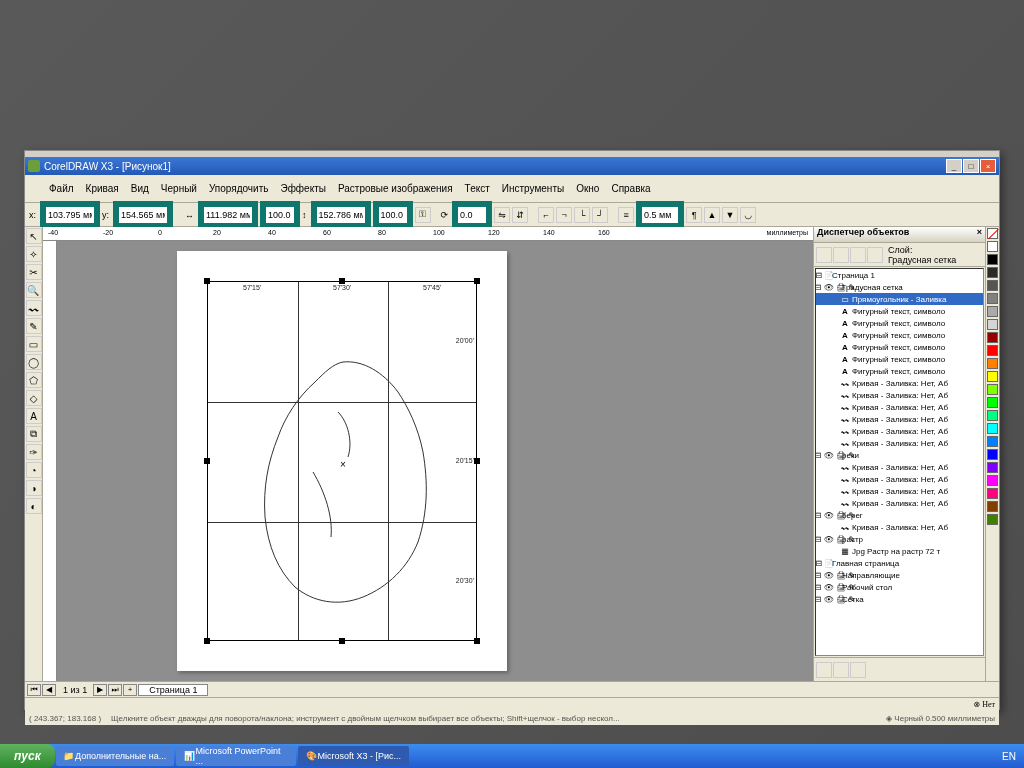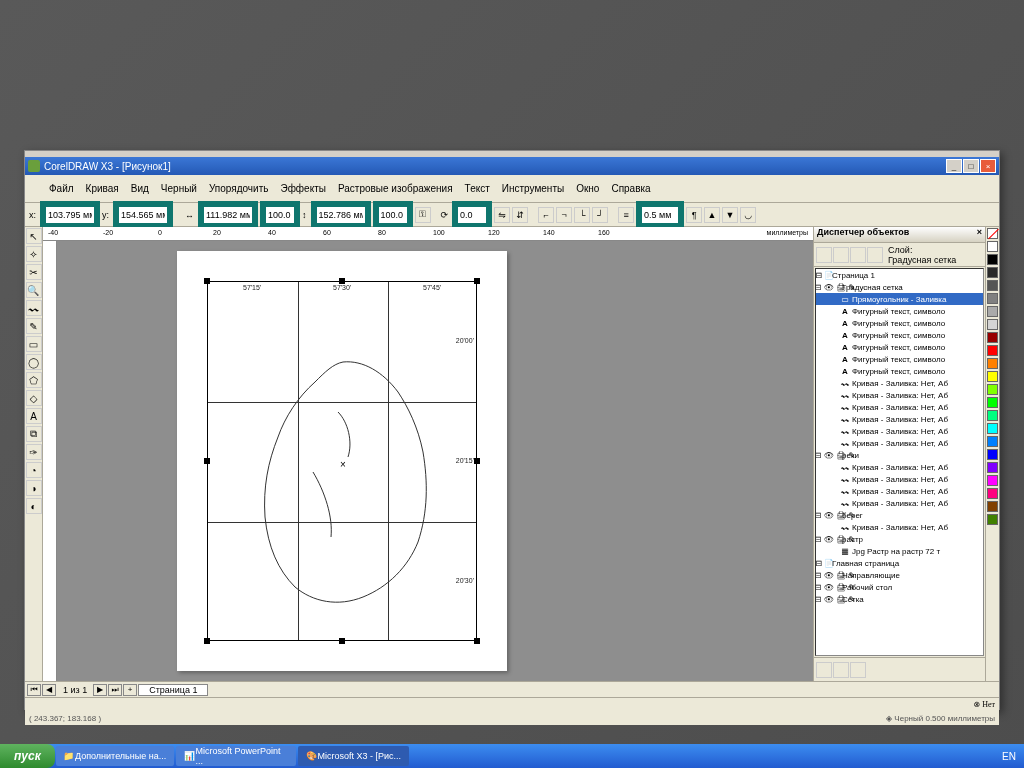--- a/index.html
+++ b/index.html
@@ -306,6 +306,7 @@
     <div class="hint">
       <span>( 243.367; 183.168 )</span>
       <span style="width:10px"></span>
+      <span>Щелкните объект дважды для поворота/наклона; инструмент с двойным щелчком выбирает все объекты; Shift+щелчок - выбор нескол...</span>
       <span style="margin-left:auto">
         <span>◈</span>
         <span>Черный 0.500 миллиметры</span>

